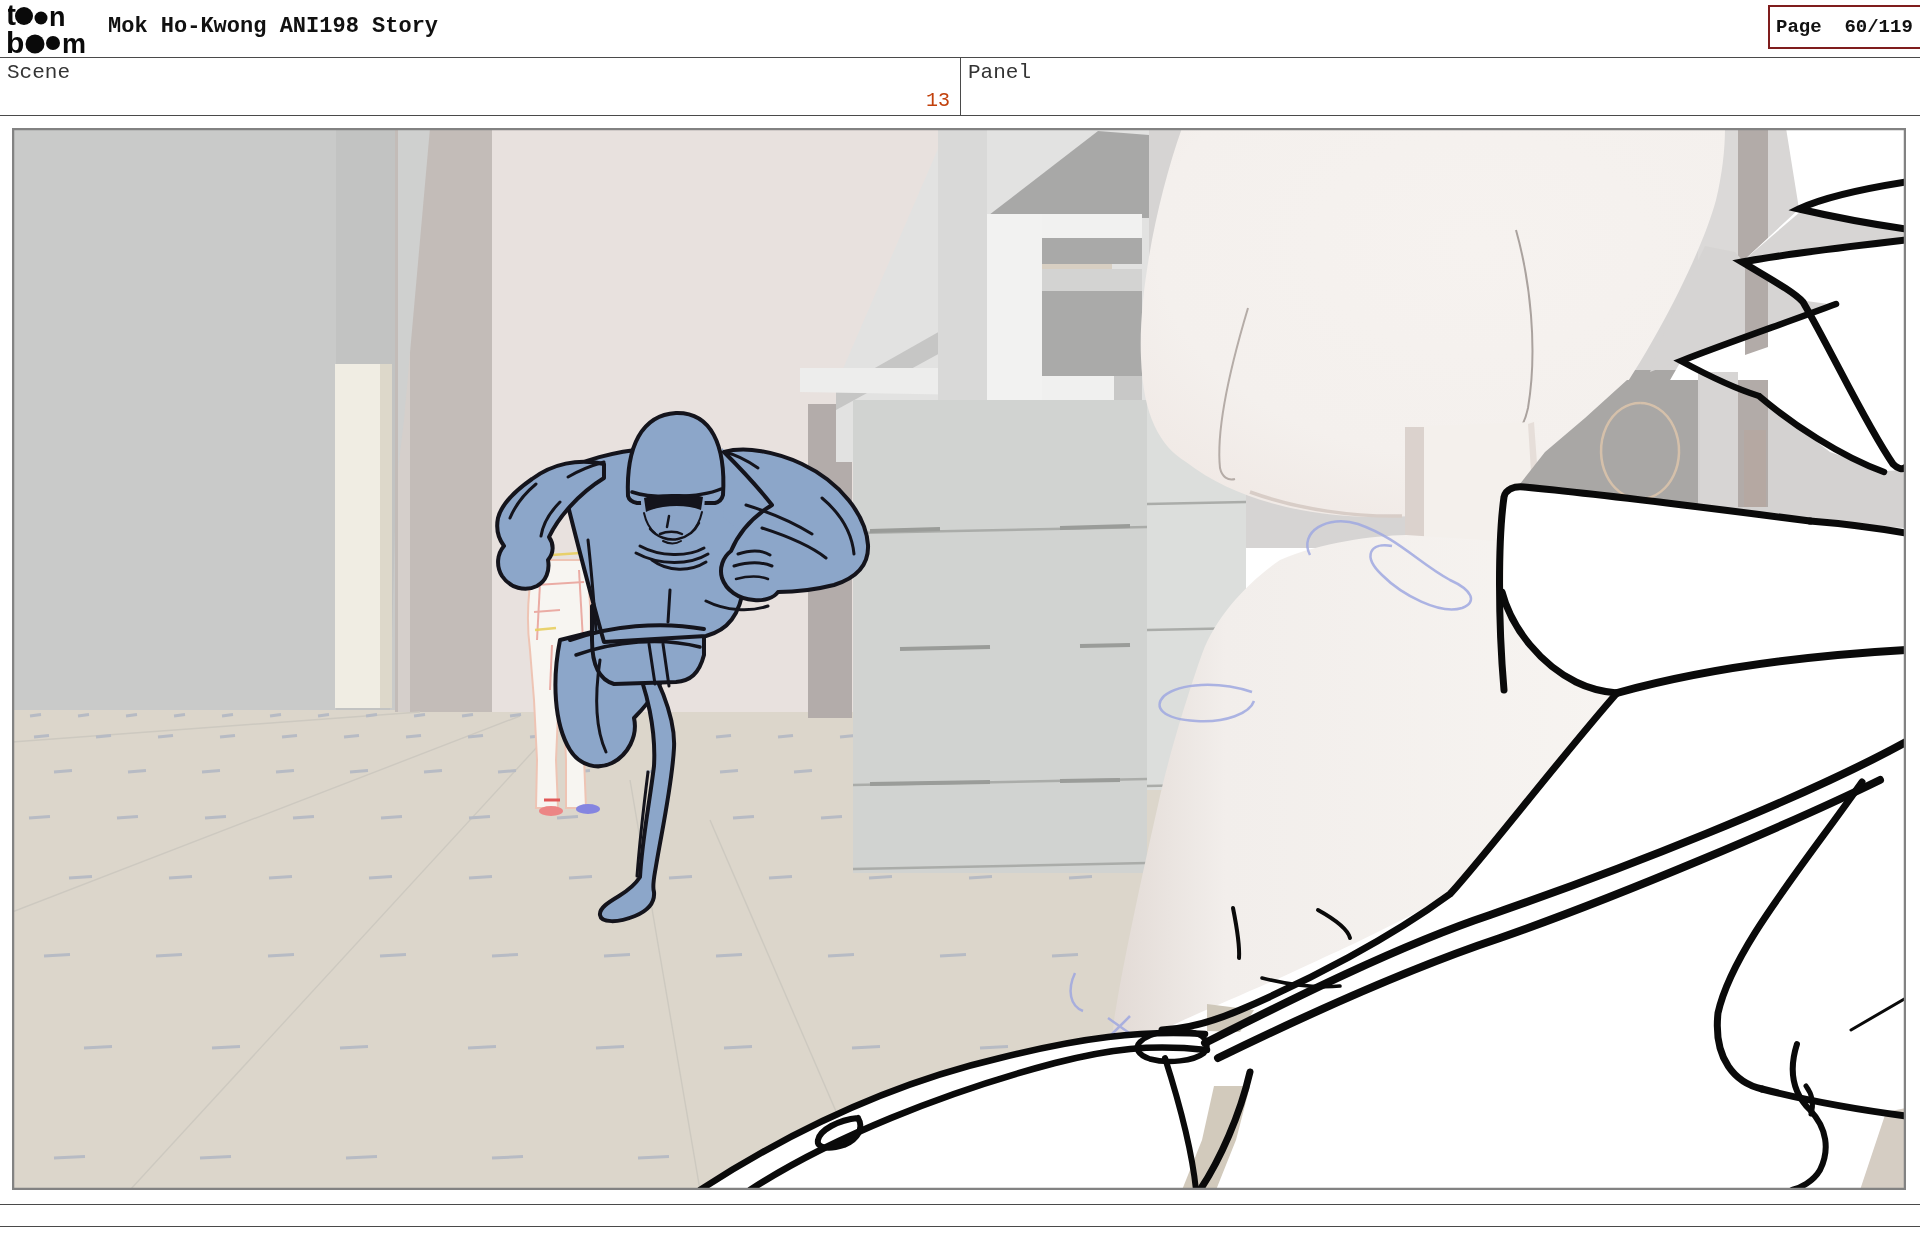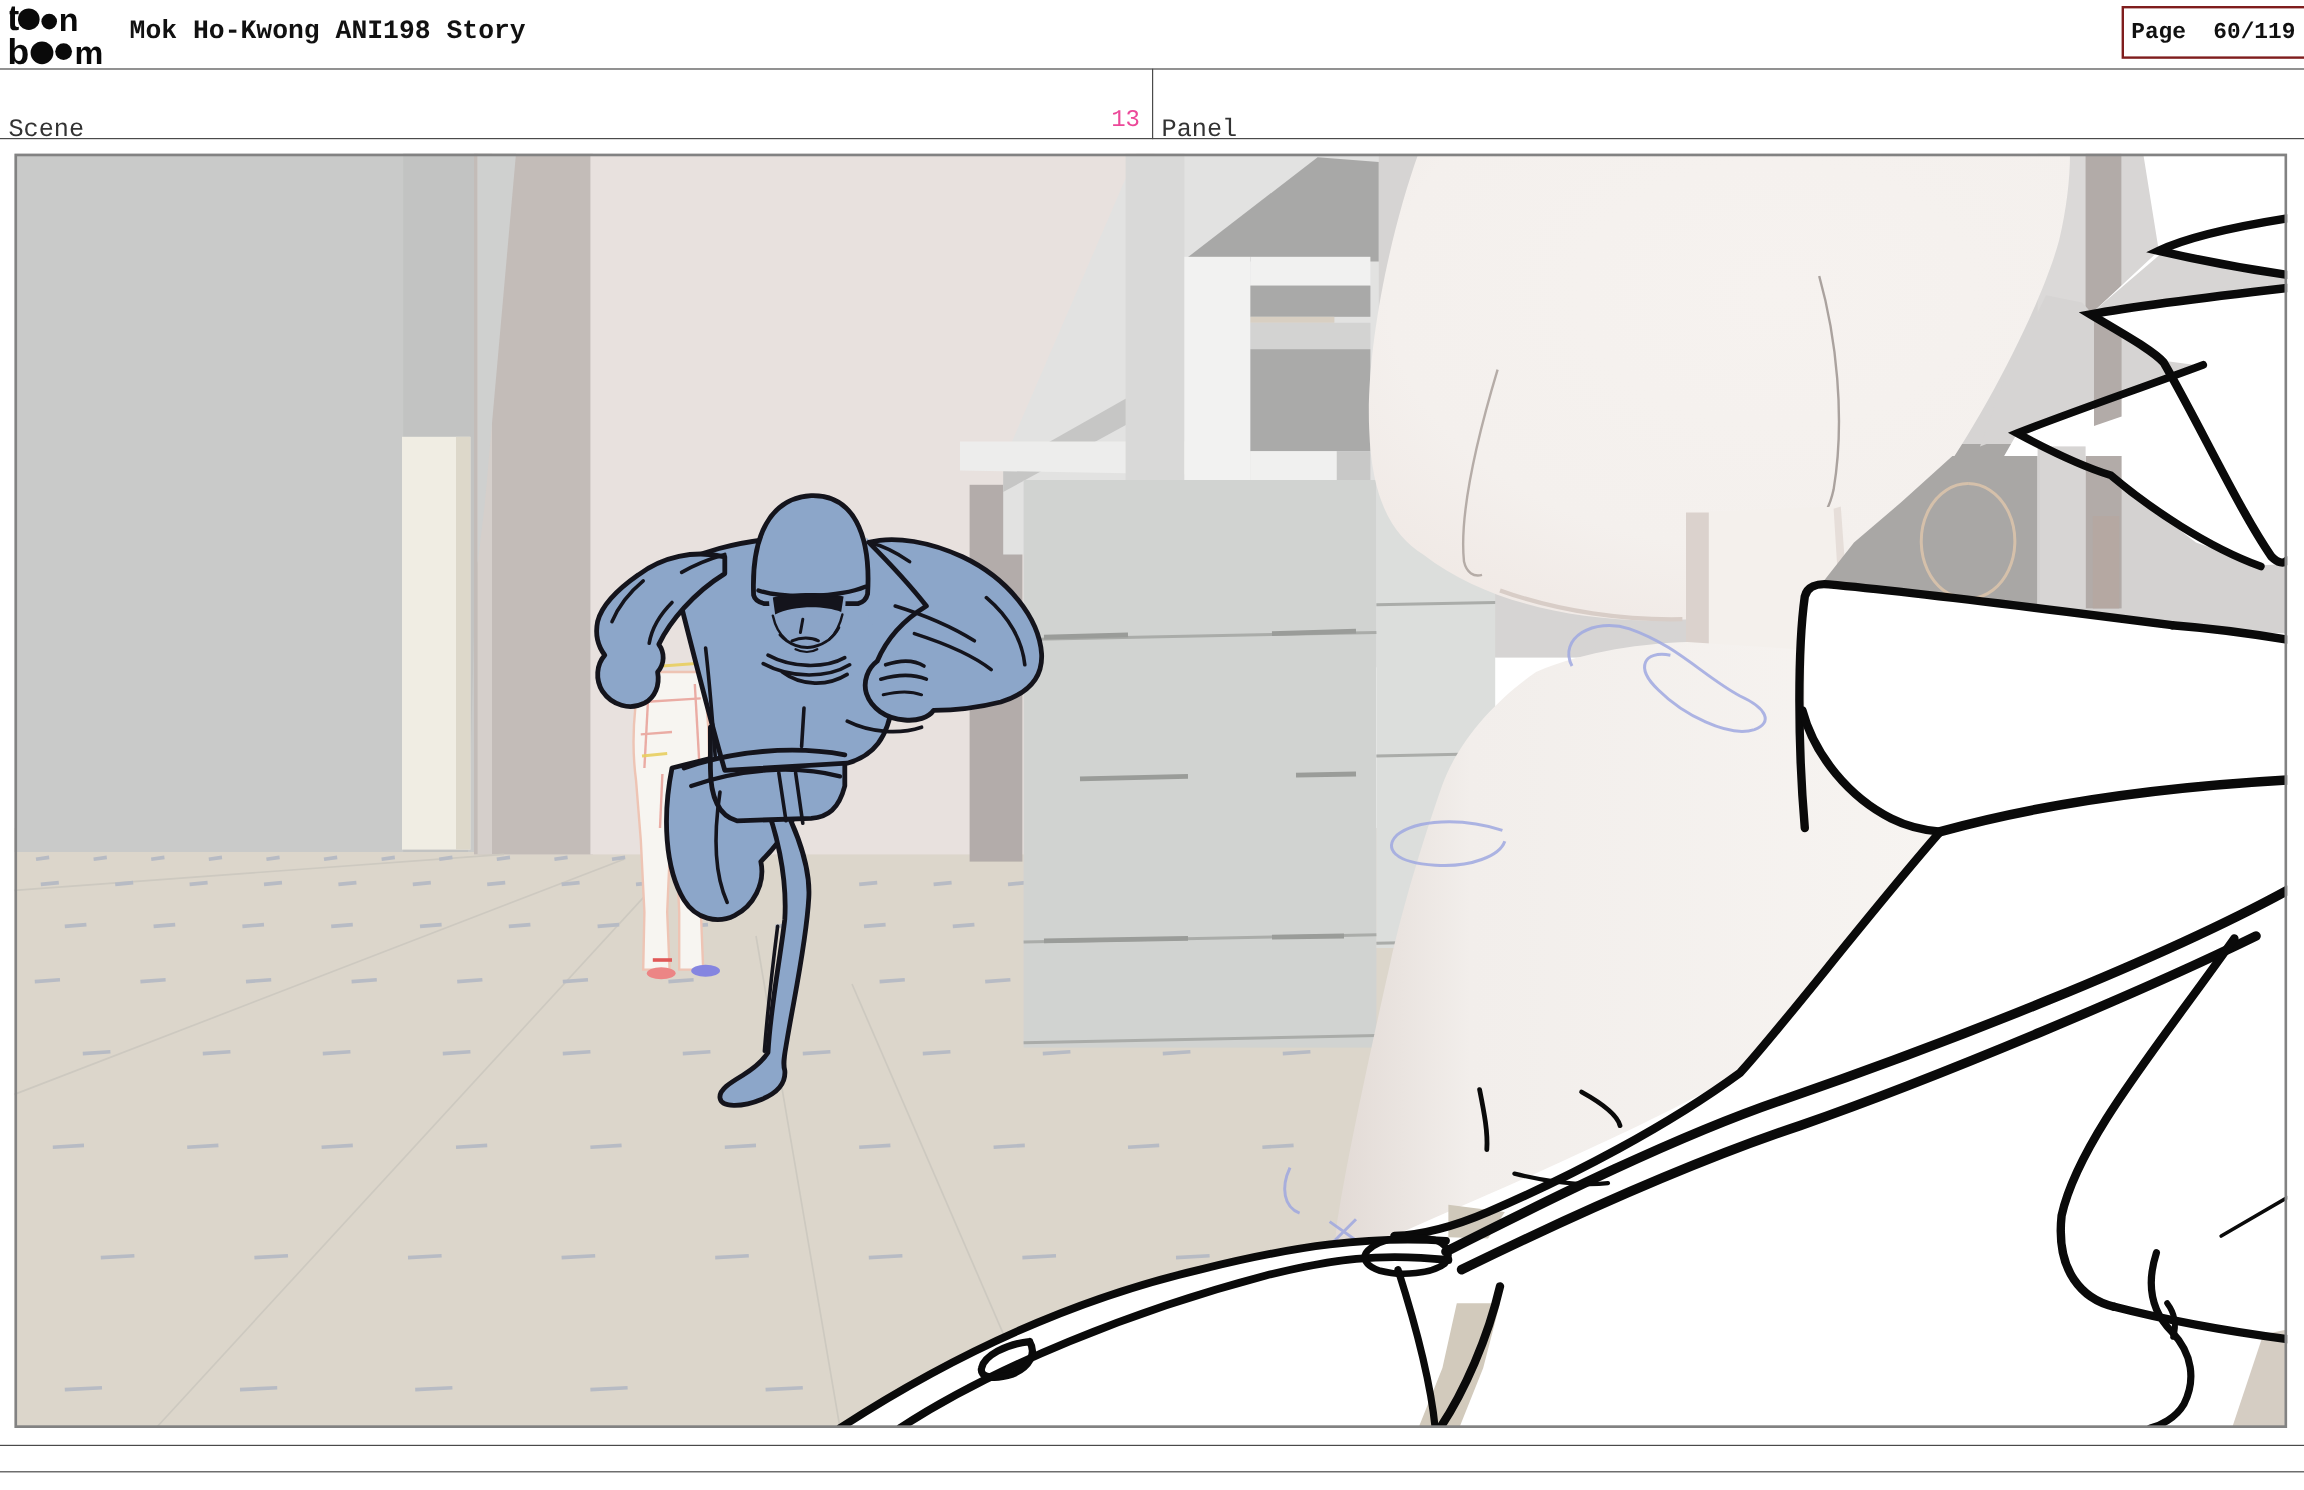--- a/index.html
+++ b/index.html
@@ -9,7 +9,7 @@
   .pagebox{position:absolute;left:1768px;top:5px;width:146px;height:40px;border:2px solid #7f1d1d;background:#fff;padding-left:14px;}
   .pagebox span{position:absolute;left:6px;top:9px;font-weight:bold;font-size:19px;letter-spacing:0px;color:#111;white-space:nowrap;}
   .cell{position:absolute;top:57px;height:57px;border:1px solid #4a4a4a;background:#fff;}
-  .cell .lab{position:absolute;left:7px;top:3px;font-size:21px;color:#333;margin-top:36px;}
+  .cell .lab{position:absolute;left:7px;top:3px;font-size:21px;color:#333;}
   .cell .num{position:absolute;right:10px;bottom:3px;font-size:20px;color:#ec4899;}
   .scene{left:-1px;width:960px;}
   .panelc{left:960px;width:959px;padding-left:44px;}

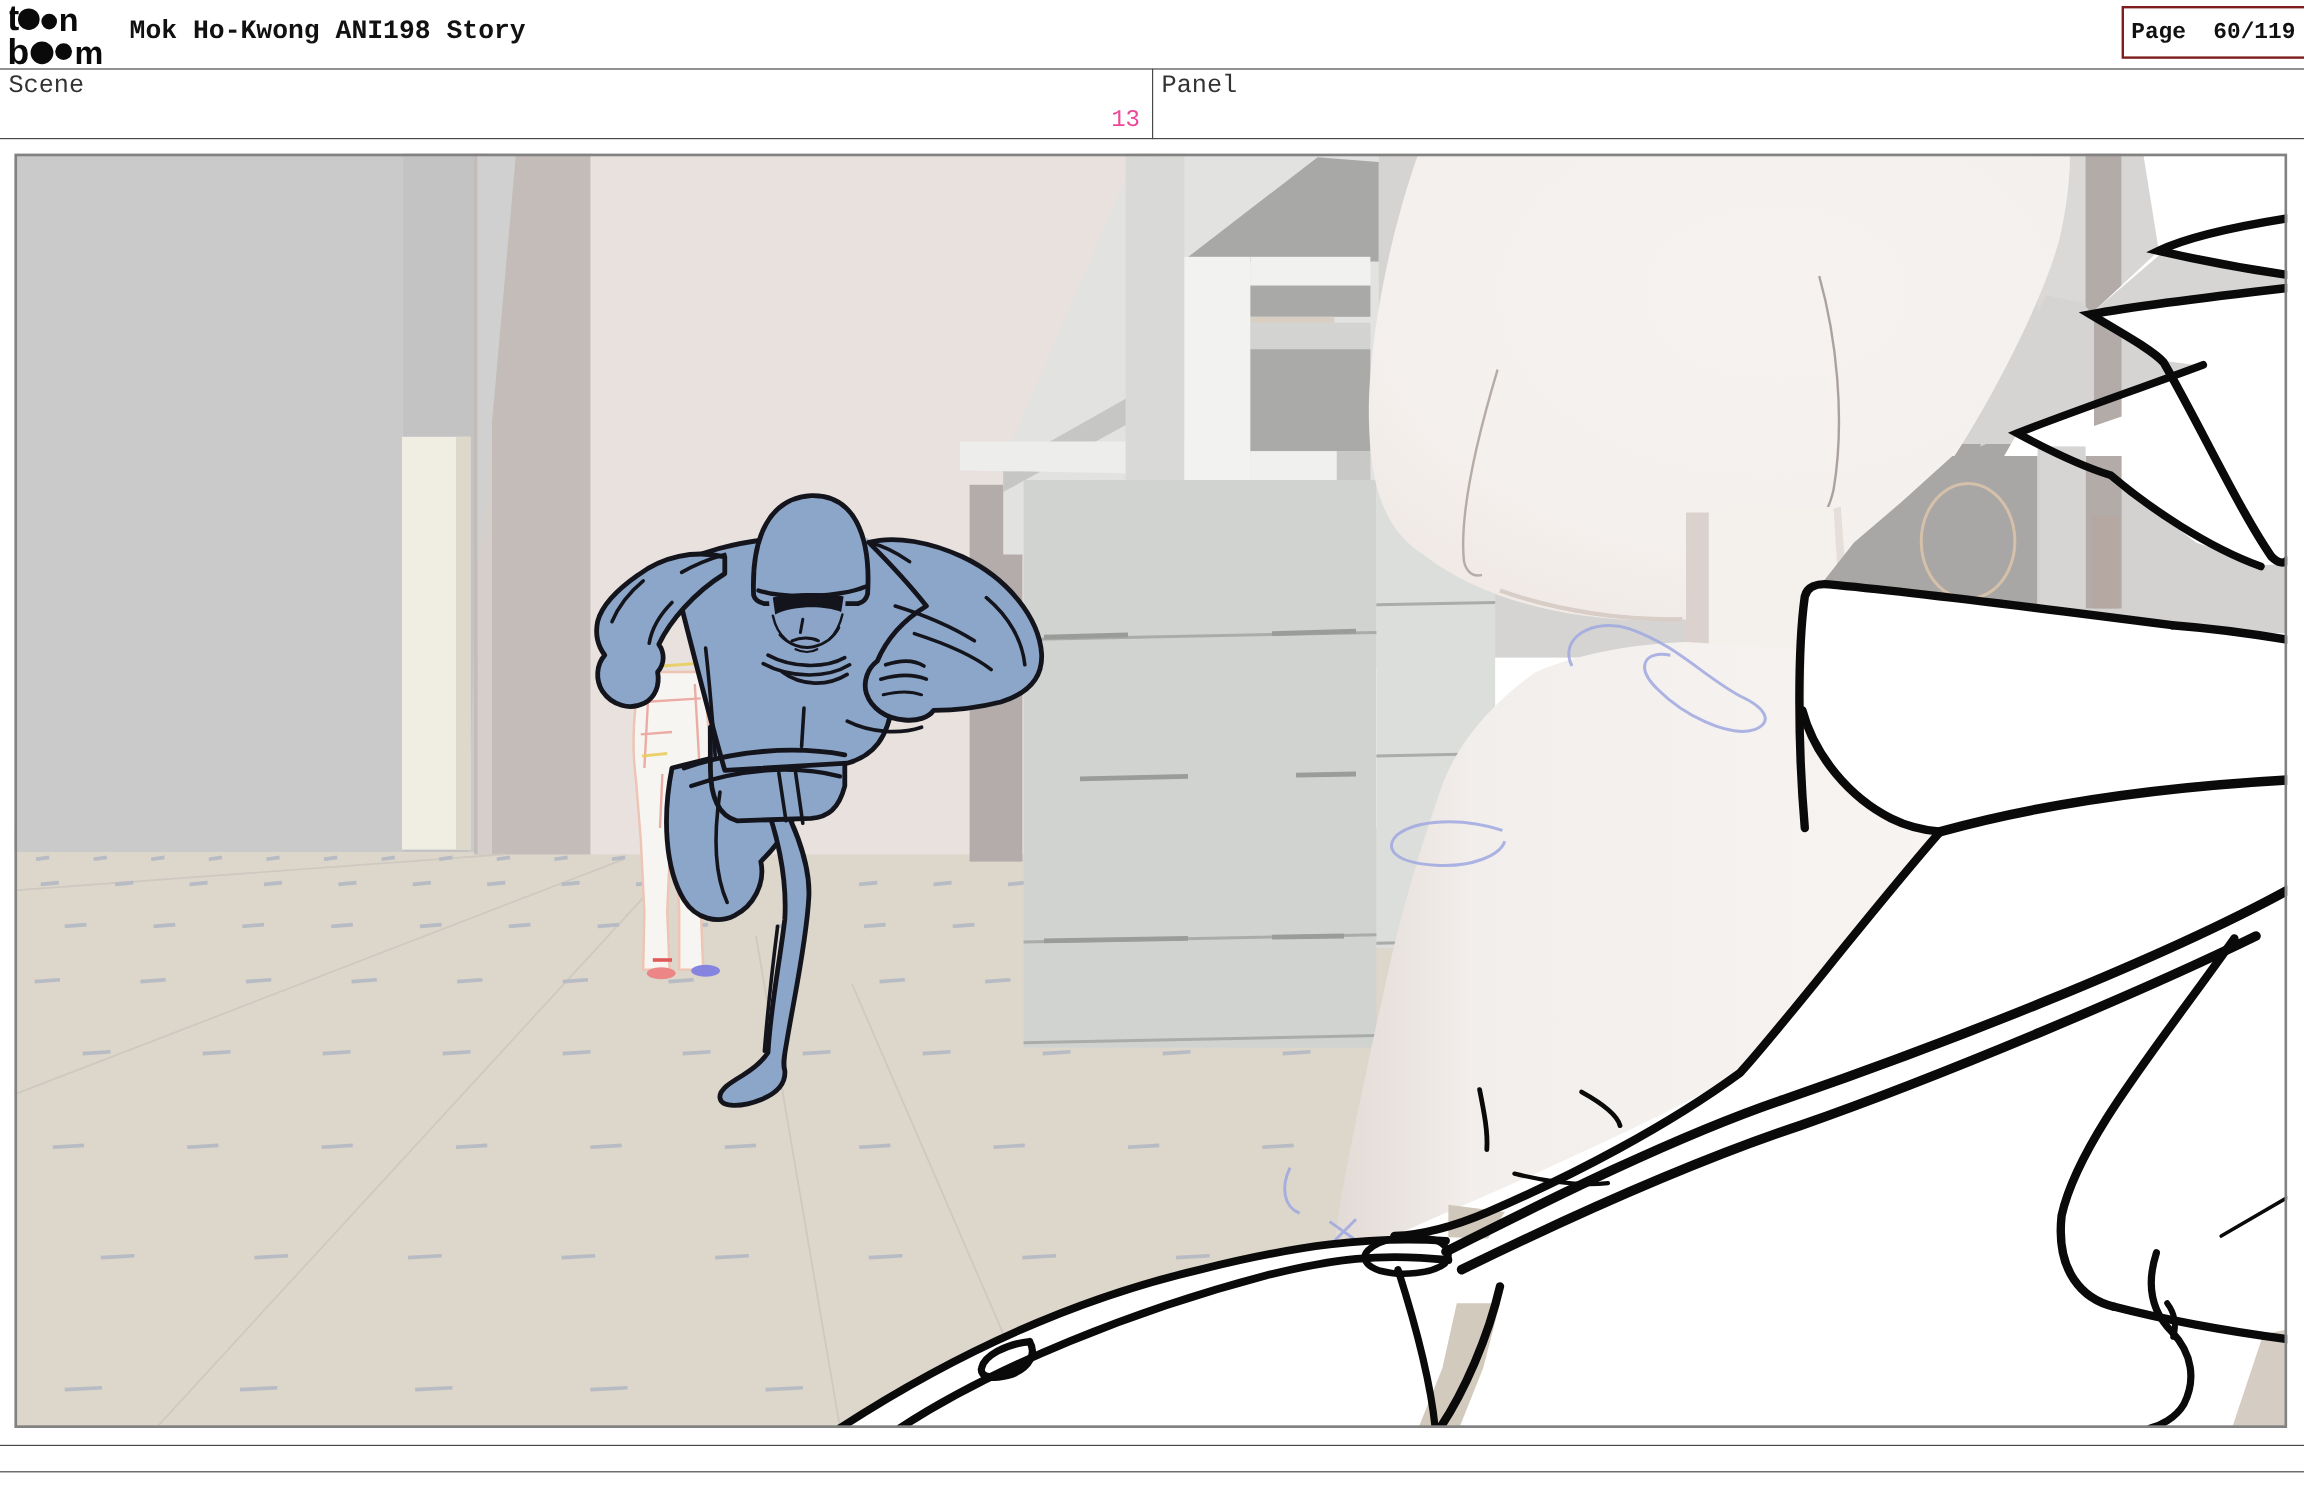--- a/index.html
+++ b/index.html
@@ -10,7 +10,7 @@
   .pagebox span{position:absolute;left:6px;top:9px;font-weight:bold;font-size:19px;letter-spacing:0px;color:#111;white-space:nowrap;}
   .cell{position:absolute;top:57px;height:57px;border:1px solid #4a4a4a;background:#fff;}
   .cell .lab{position:absolute;left:7px;top:3px;font-size:21px;color:#333;}
-  .cell .num{position:absolute;right:10px;bottom:3px;font-size:20px;color:#ec4899;}
+  .cell .num{position:absolute;right:10px;bottom:3px;font-size:20px;color:#c2410c;}
   .scene{left:-1px;width:960px;}
   .panelc{left:960px;width:959px;padding-left:44px;}
   .bottomstrip{position:absolute;left:-1px;top:1204px;width:1920px;height:21px;border:1px solid #4a4a4a;background:#fff;}

